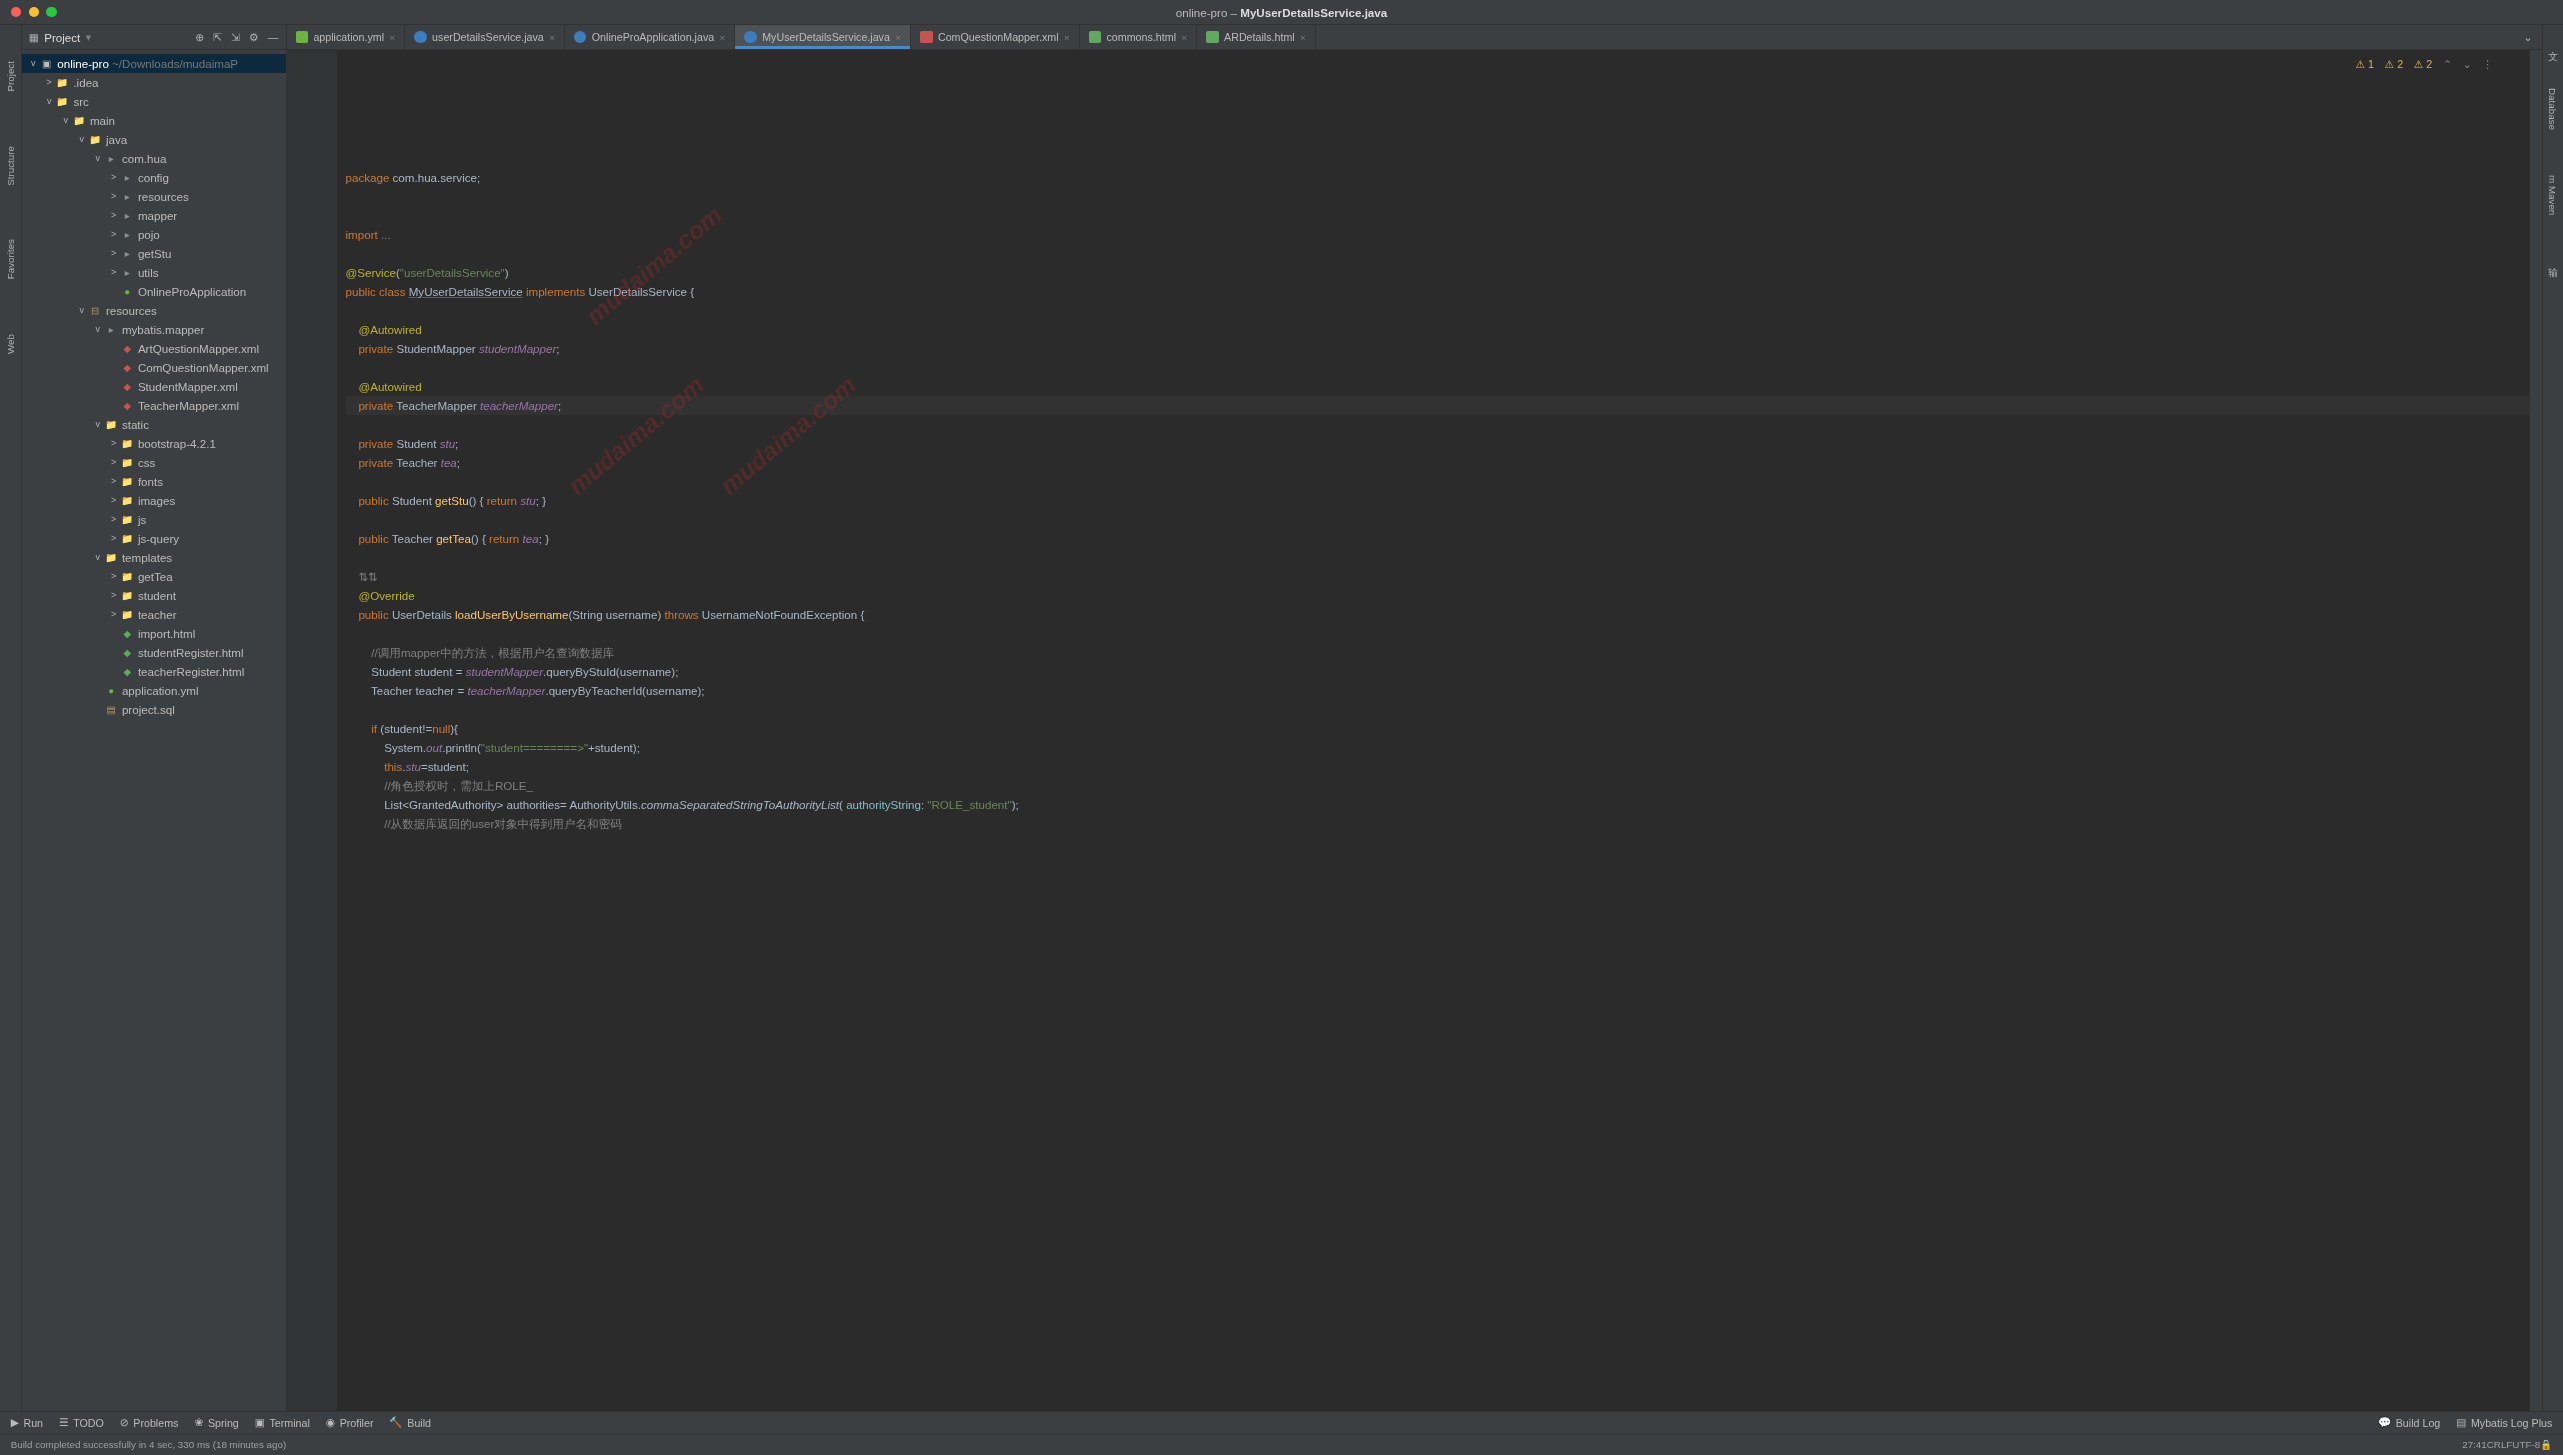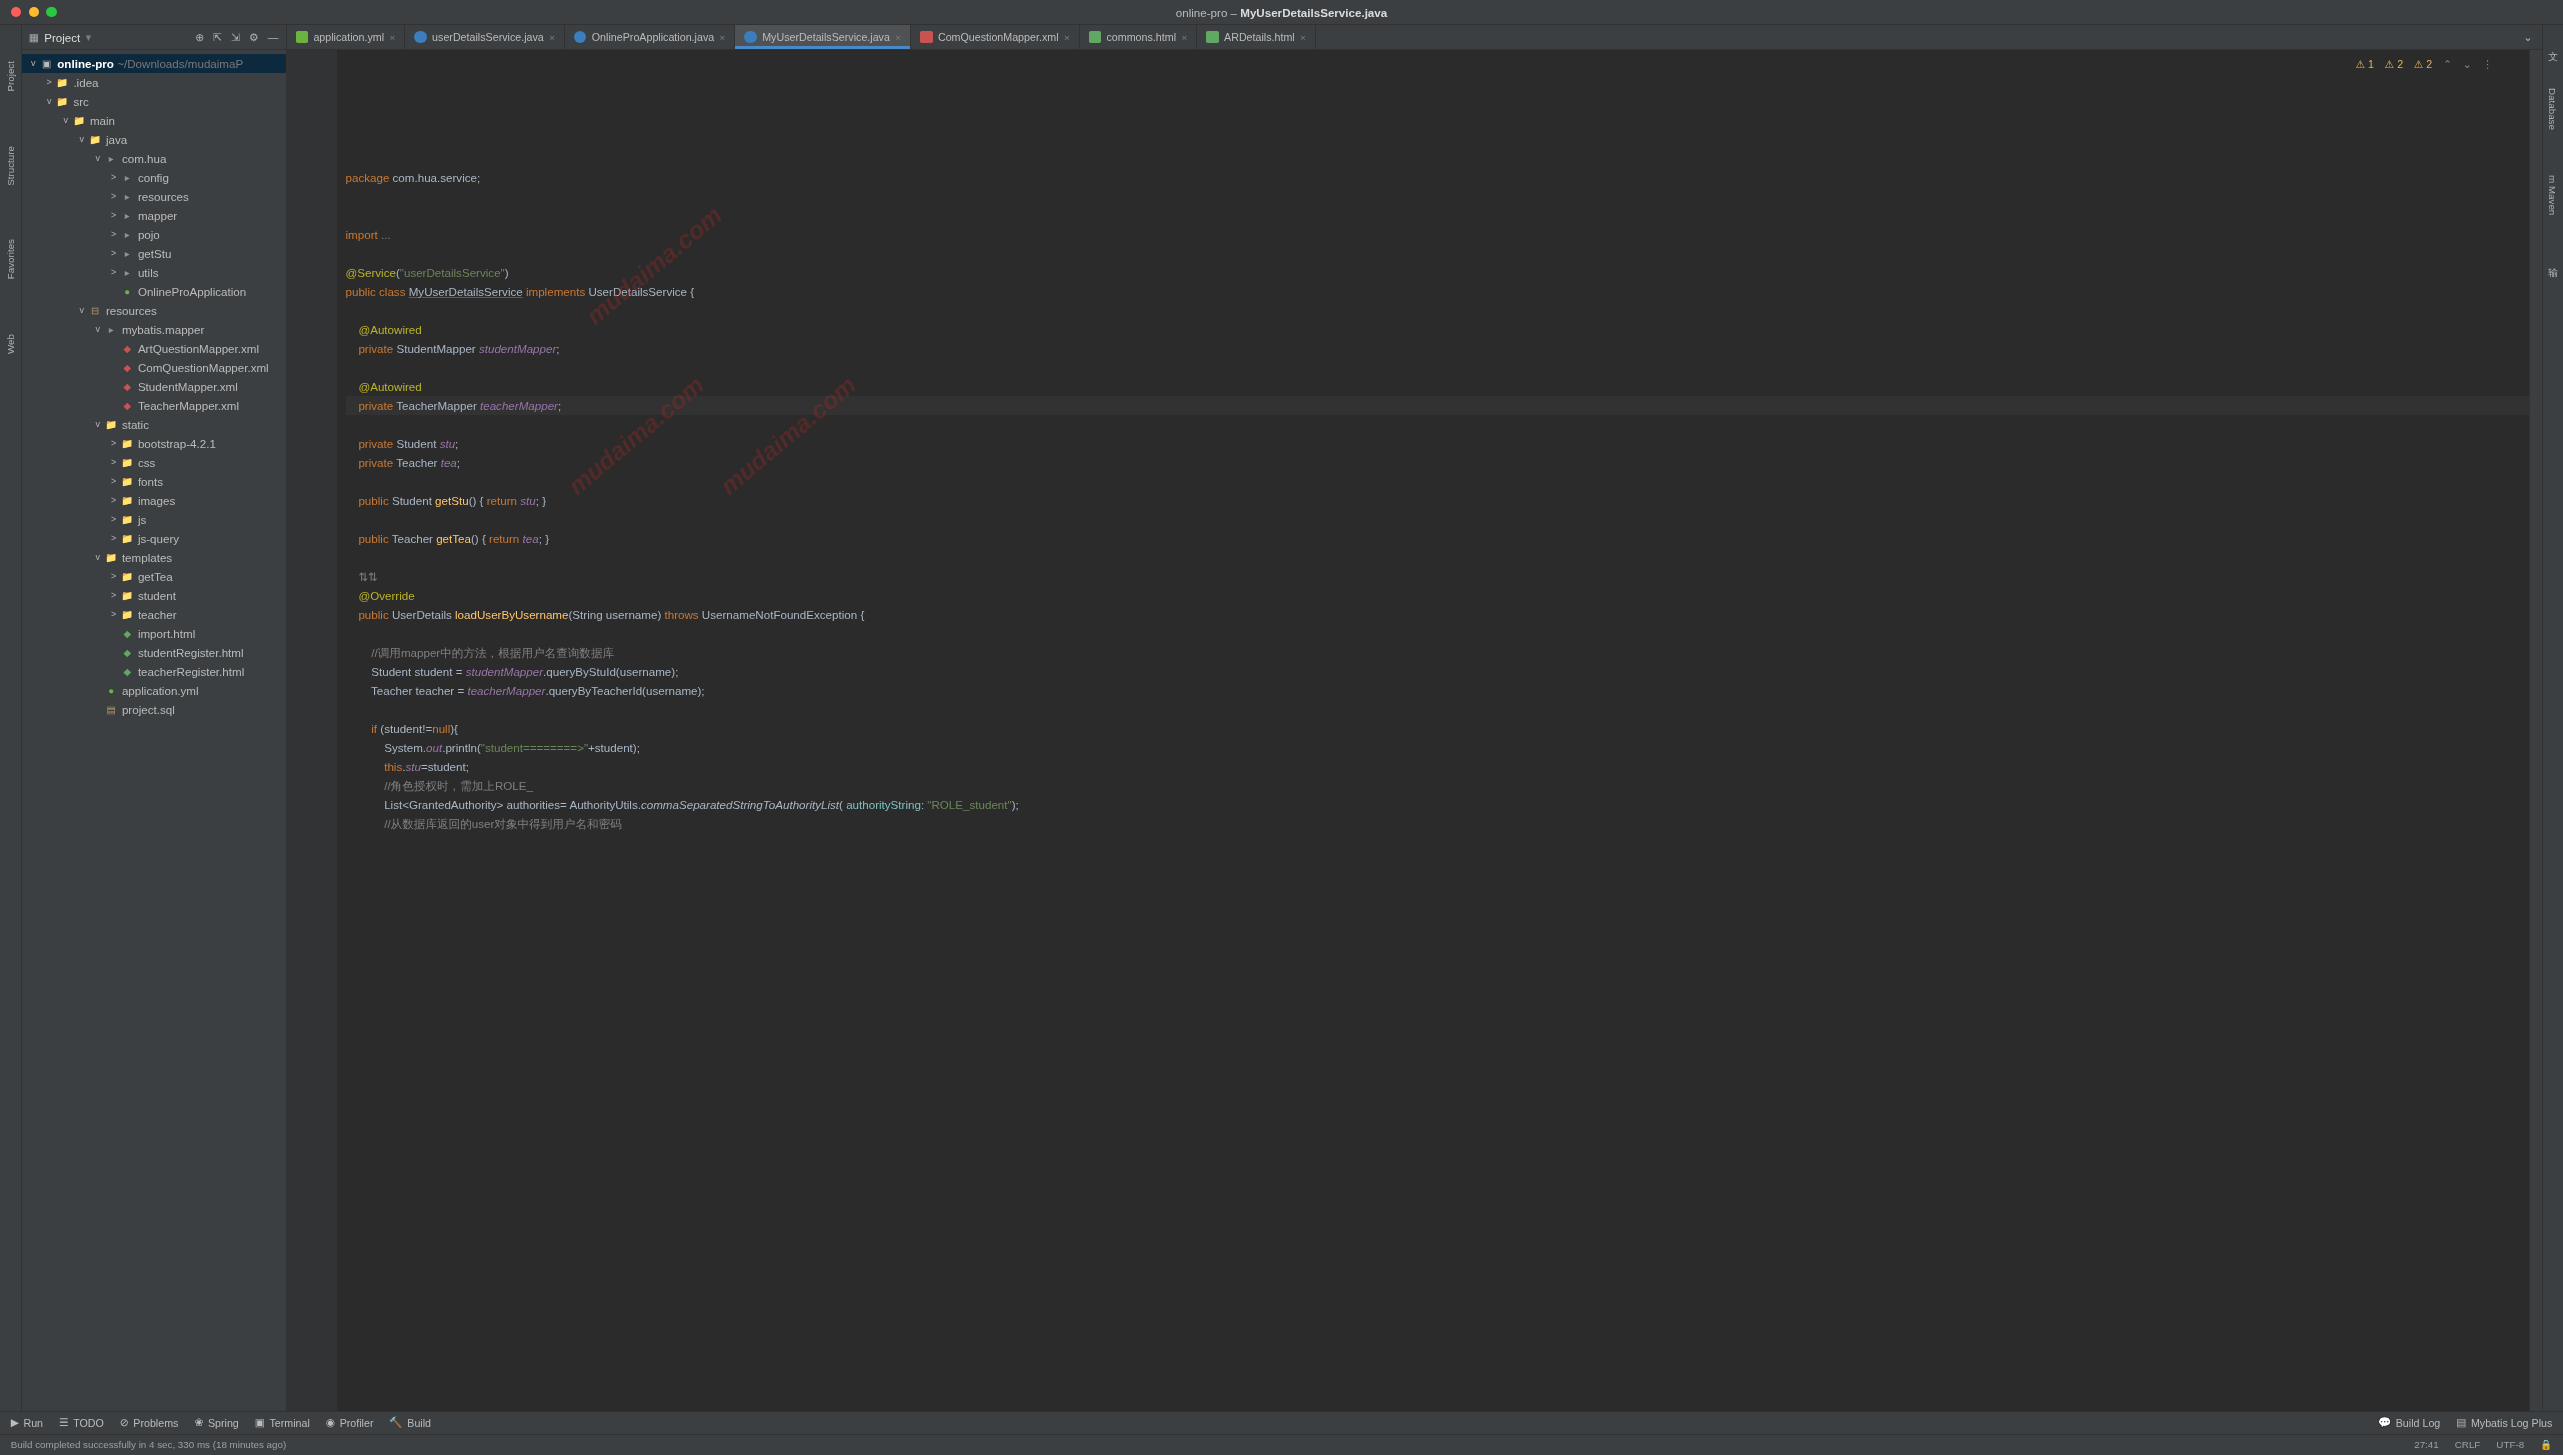--- a/index.html
+++ b/index.html
@@ -24,7 +24,7 @@
 .tree-item .arr{width:12.5px; text-align:center; color:#aeb3b7; font-size:9px;}
 .tree-item .ico{width:14.3px; height:14.3px; margin-right:3.6px; display:inline-flex; align-items:center; justify-content:center; font-size:9.8px;}
 .root-sel{ background:#0d293e; }
-.root-name{color:#ffffff; font-weight:bold;}
+.root-name{color:#ffffff; font-weight:normal;}
 .root-path{color:#787878;}
 .editor { flex:1; display:flex; flex-direction:column; background:#2b2b2b; }
 .tabs { height:25px; display:flex; align-items:stretch; background:#3c3f41; border-bottom:0.9px solid #323232; overflow:hidden;}

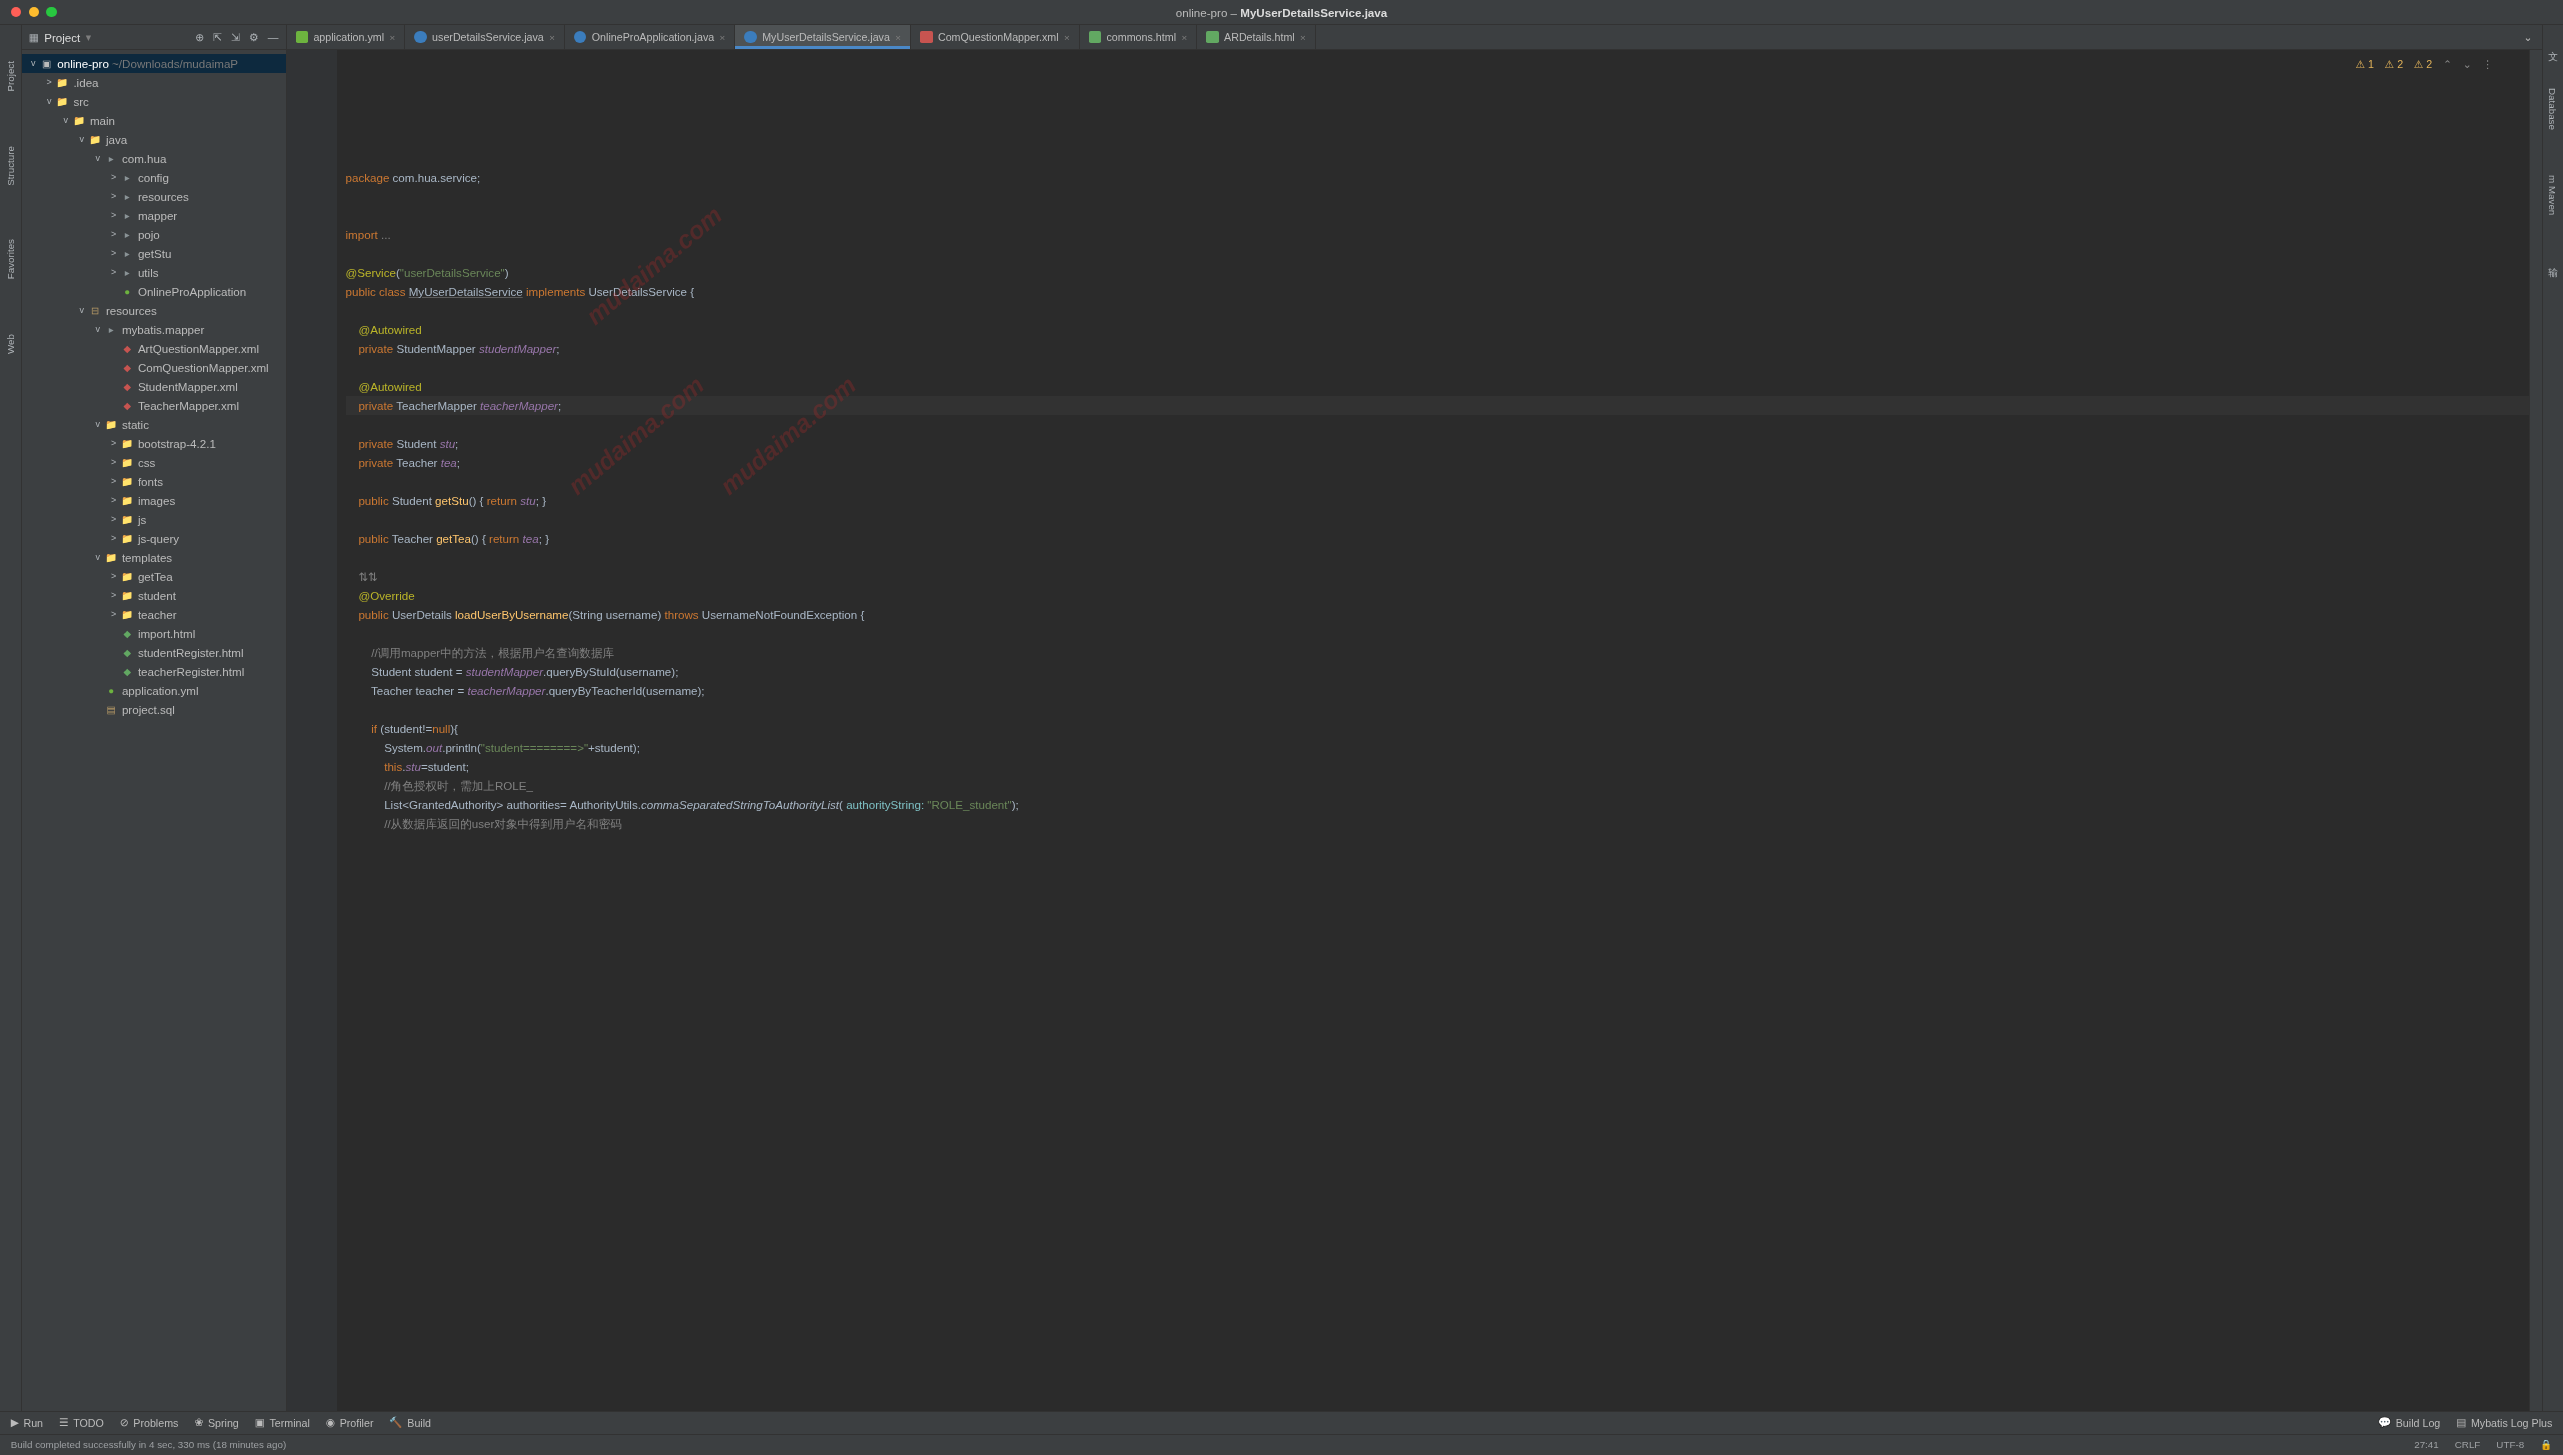--- a/index.html
+++ b/index.html
@@ -47,7 +47,7 @@
 .toolwindow .tw{display:flex; align-items:center; gap:4.5px; color:#bbbbbb; cursor:pointer;}
 .toolwindow .right{margin-left:auto; display:flex; gap:16px;}
 .status { height:21.5px; background:#3c3f41; border-top:0.9px solid #323232; display:flex; align-items:center; padding:0 10.7px; font-size:9.8px; color:#9da0a3;}
-.status .right{margin-left:auto; display:flex; gap:16px;text-align:right;}
+.status .right{margin-left:auto; display:flex; text-align:right;}
 .scroll-stripe{ width:12.5px; background:#3c3f41; border-left:0.9px solid #323232;}
 </style>
 </head>

